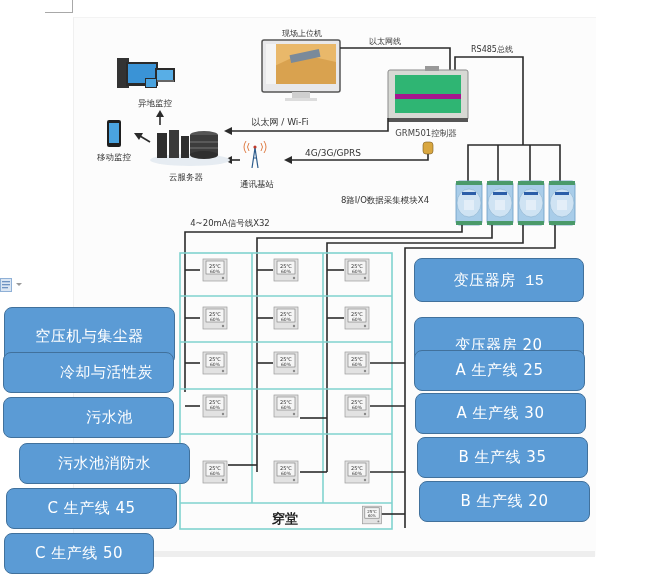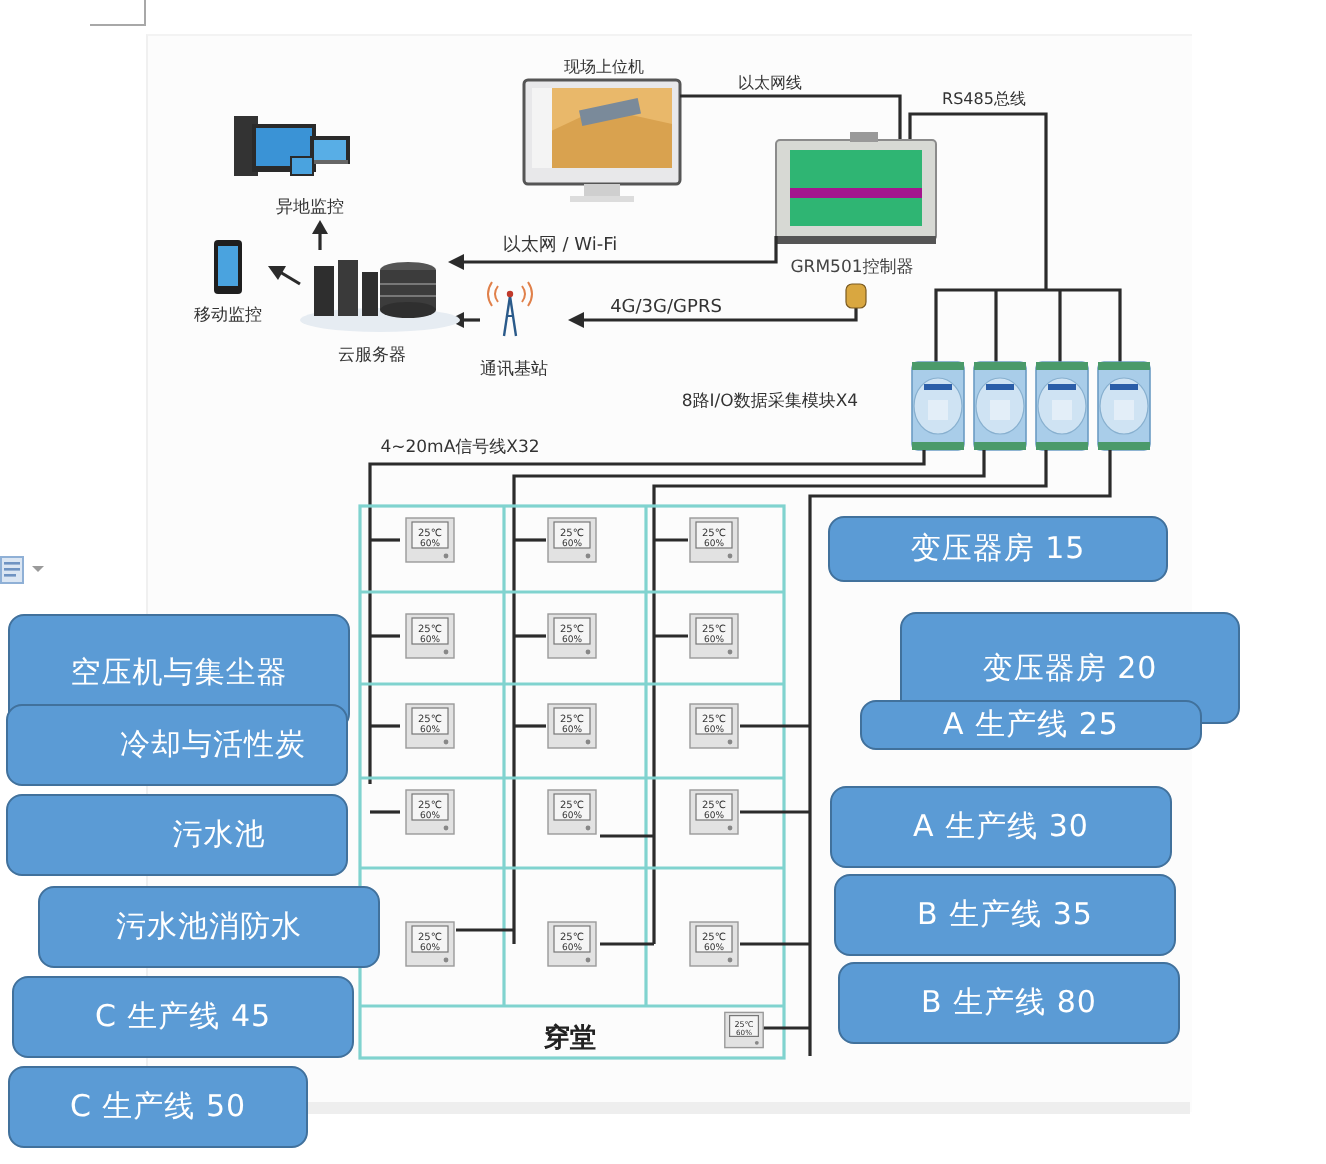--- a/index.html
+++ b/index.html
@@ -329,7 +329,7 @@
     <span>C 生产线 50</span>
   </div>
 
-<div class="blue-box" style="left:414px;top:258px;width:170px;height:33px;">
+<div class="blue-box" style="left:414px;top:258px;width:170px;height:44px;font-family:Liberation Mono, monospace;">
     <span>变压器房 15</span>
   </div>
 <div class="blue-box" style="left:414px;top:306px;width:170px;height:56px;margin-left:36px;">

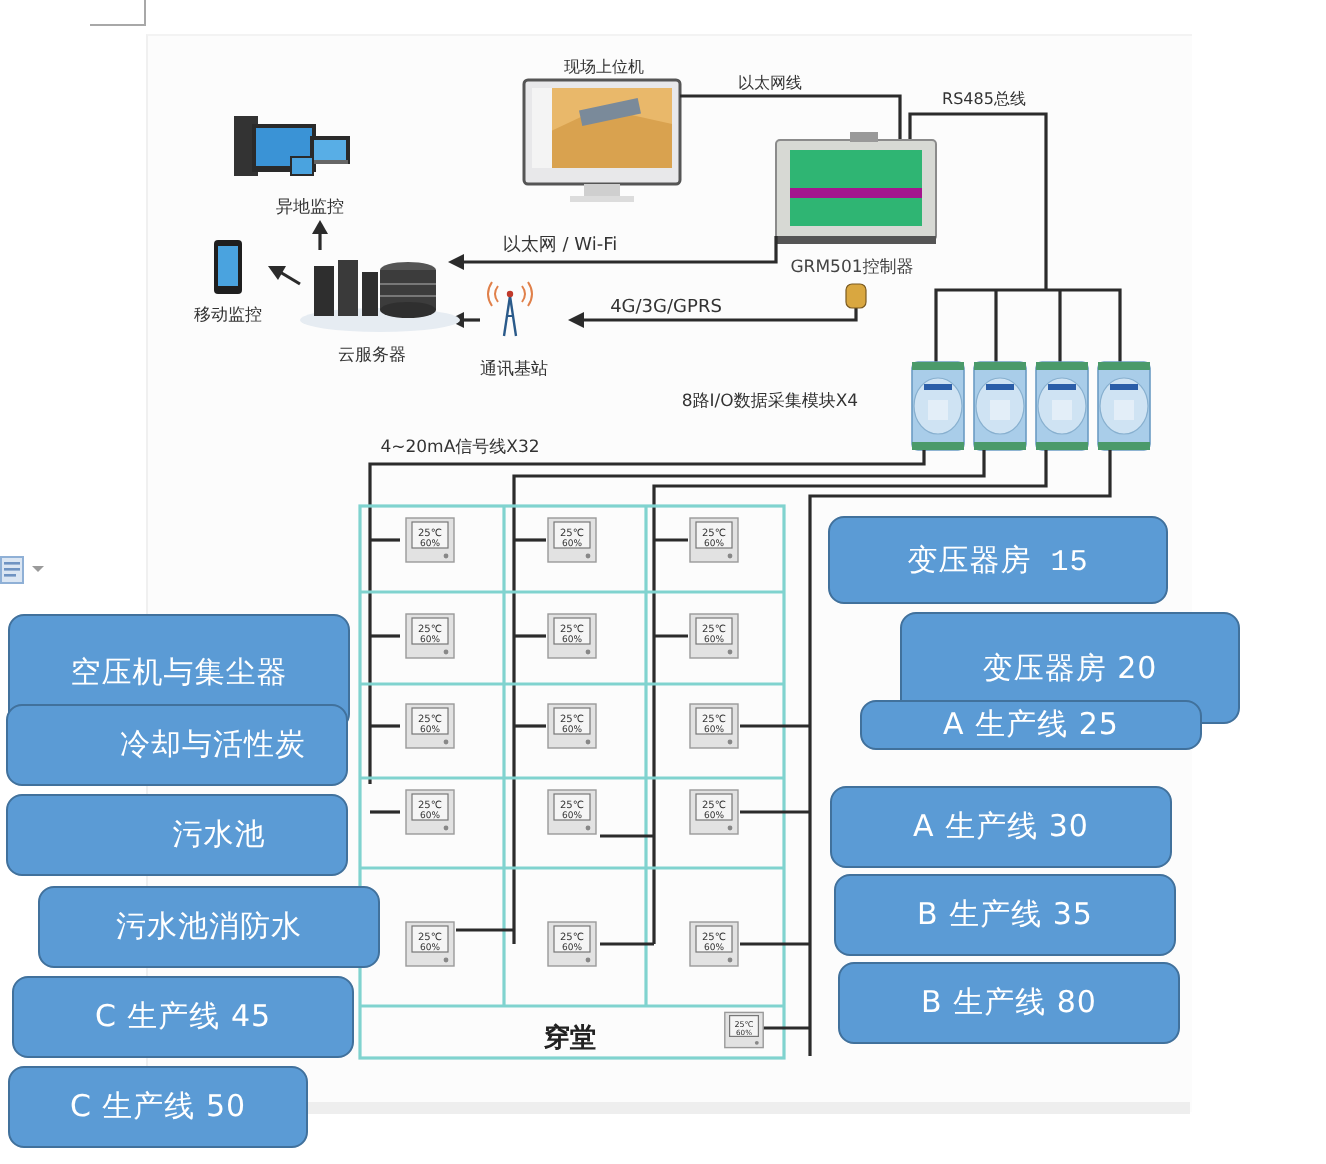--- a/index.html
+++ b/index.html
@@ -332,7 +332,7 @@
 <div class="blue-box" style="left:414px;top:258px;width:170px;height:44px;font-family:Liberation Mono, monospace;">
     <span>变压器房 15</span>
   </div>
-<div class="blue-box" style="left:414px;top:306px;width:170px;height:56px;margin-left:36px;">
+<div class="blue-box" style="left:414px;top:317px;width:170px;height:56px;">
     <span>变压器房 20</span>
   </div>
 <div class="blue-box" style="left:414px;top:350px;width:171px;height:25px;margin-left:16px;">

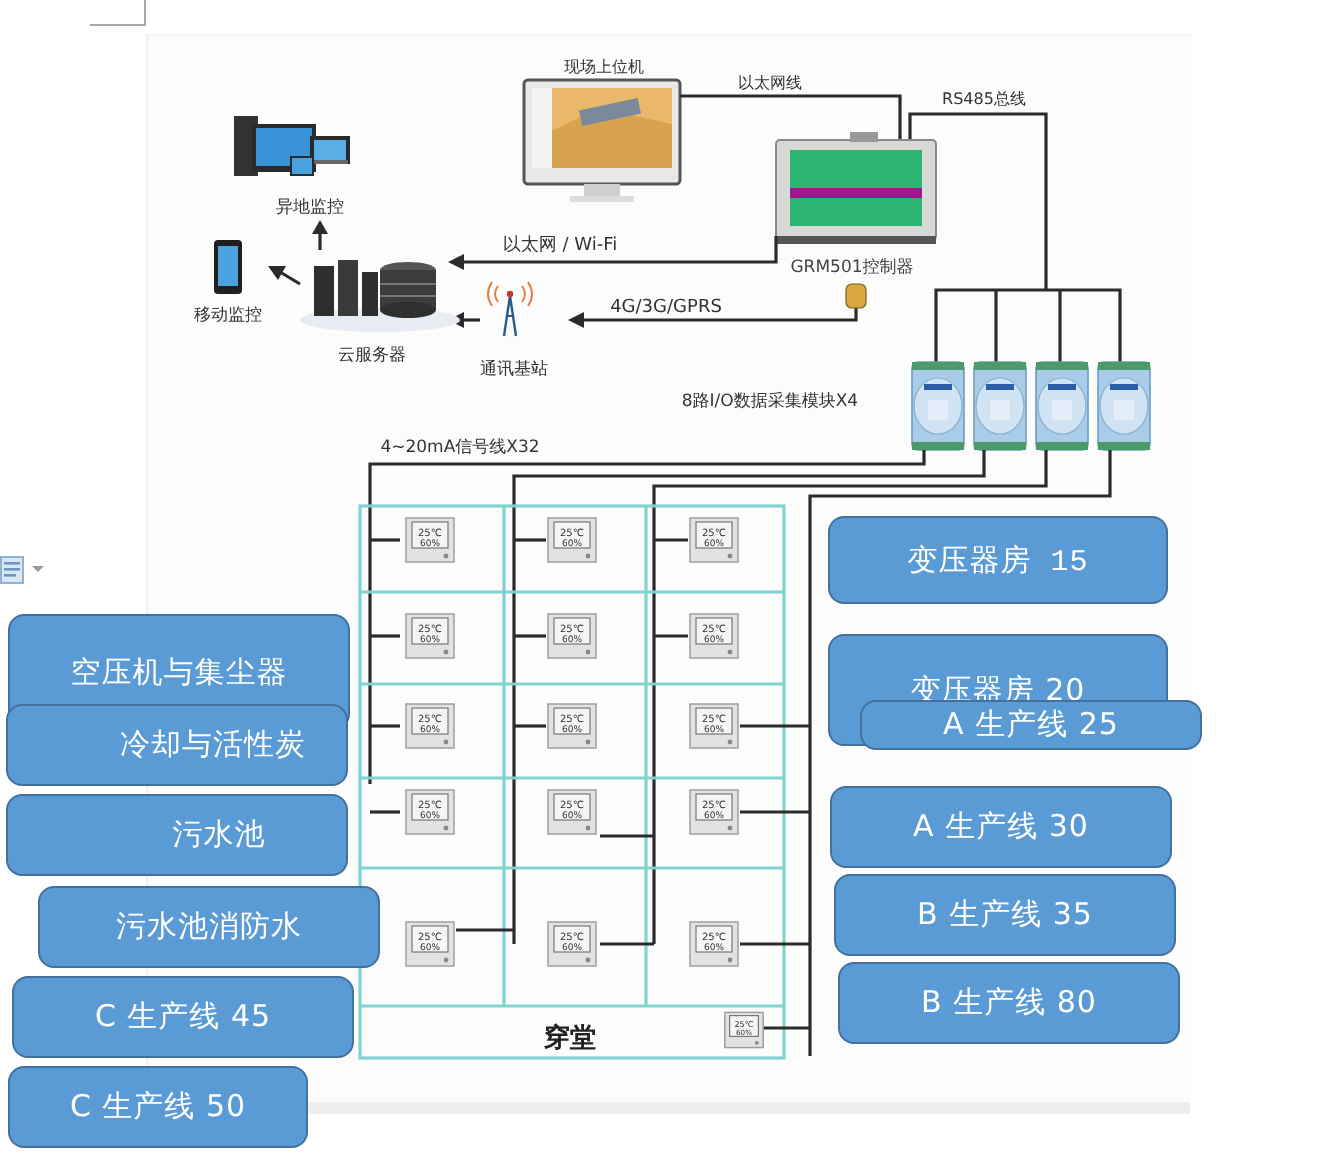--- a/index.html
+++ b/index.html
@@ -335,7 +335,7 @@
 <div class="blue-box" style="left:414px;top:317px;width:170px;height:56px;">
     <span>变压器房 20</span>
   </div>
-<div class="blue-box" style="left:414px;top:350px;width:171px;height:25px;margin-left:16px;">
+<div class="blue-box" style="left:414px;top:350px;width:171px;height:41px;">
     <span>A 生产线 25</span>
   </div>
 <div class="blue-box" style="left:415px;top:393px;width:171px;height:41px;">

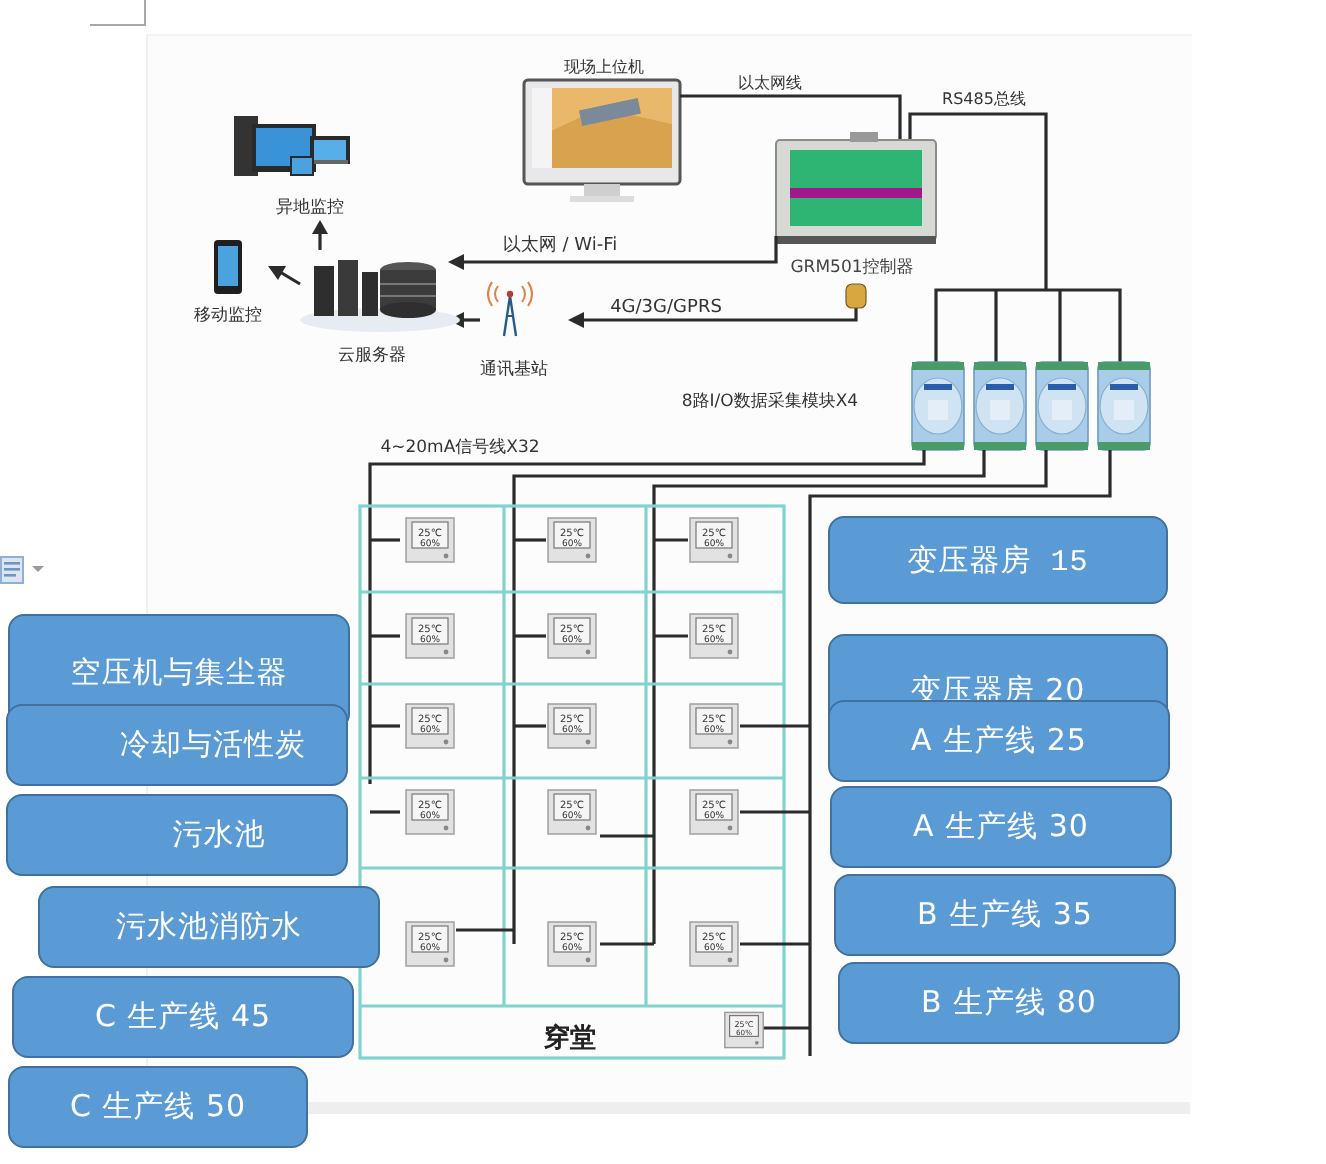--- a/index.html
+++ b/index.html
@@ -345,7 +345,7 @@
     <span>B 生产线 35</span>
   </div>
 <div class="blue-box" style="left:419px;top:481px;width:171px;height:41px;">
-    <span>B 生产线 80</span>
+    <span>B 生产线 20</span>
   </div>
 
 </body></html>

